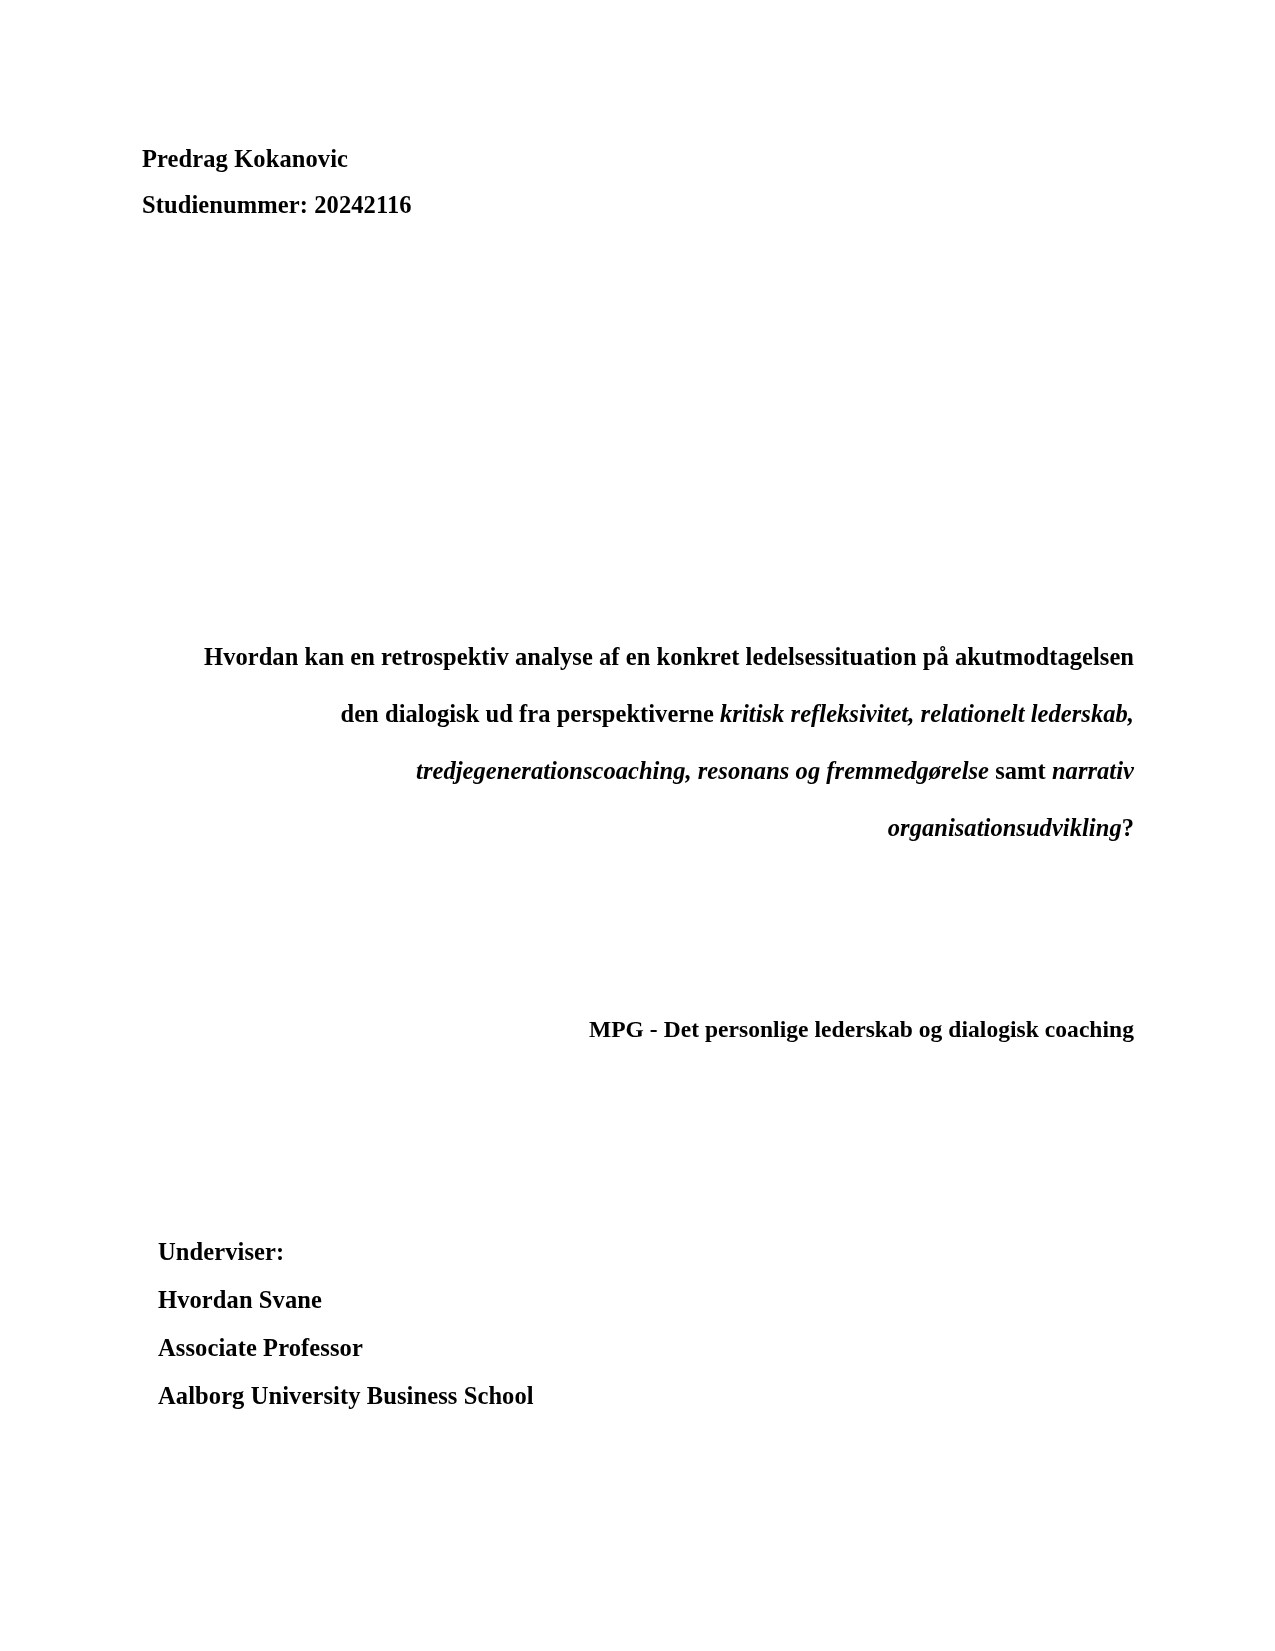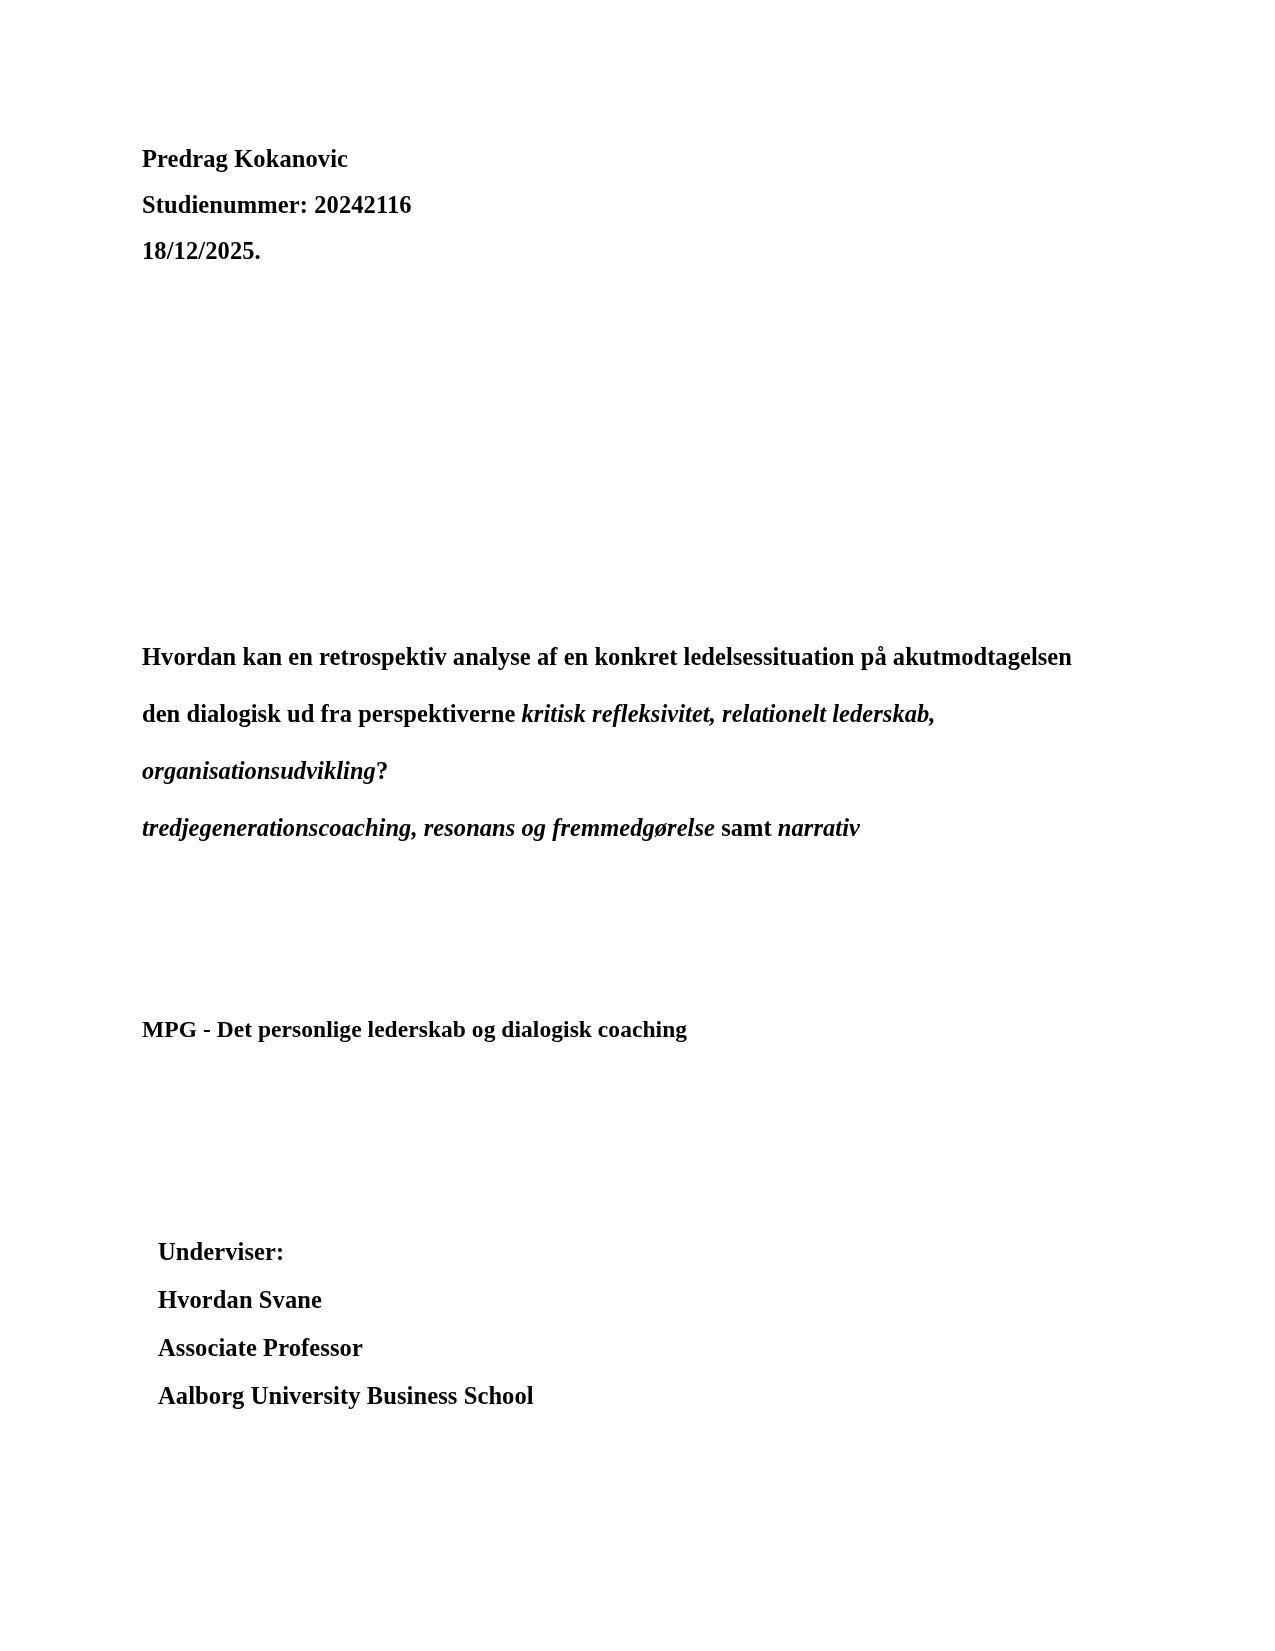--- a/index.html
+++ b/index.html
@@ -96,7 +96,6 @@
   <div class="header-block">
     <div class="header-line">Predrag Kokanovic</div>
     <div class="header-line">Studienummer: 20242116</div>
-    <div class="header-line">18/12/2025.</div>
   </div>
 
   <div class="question-block">

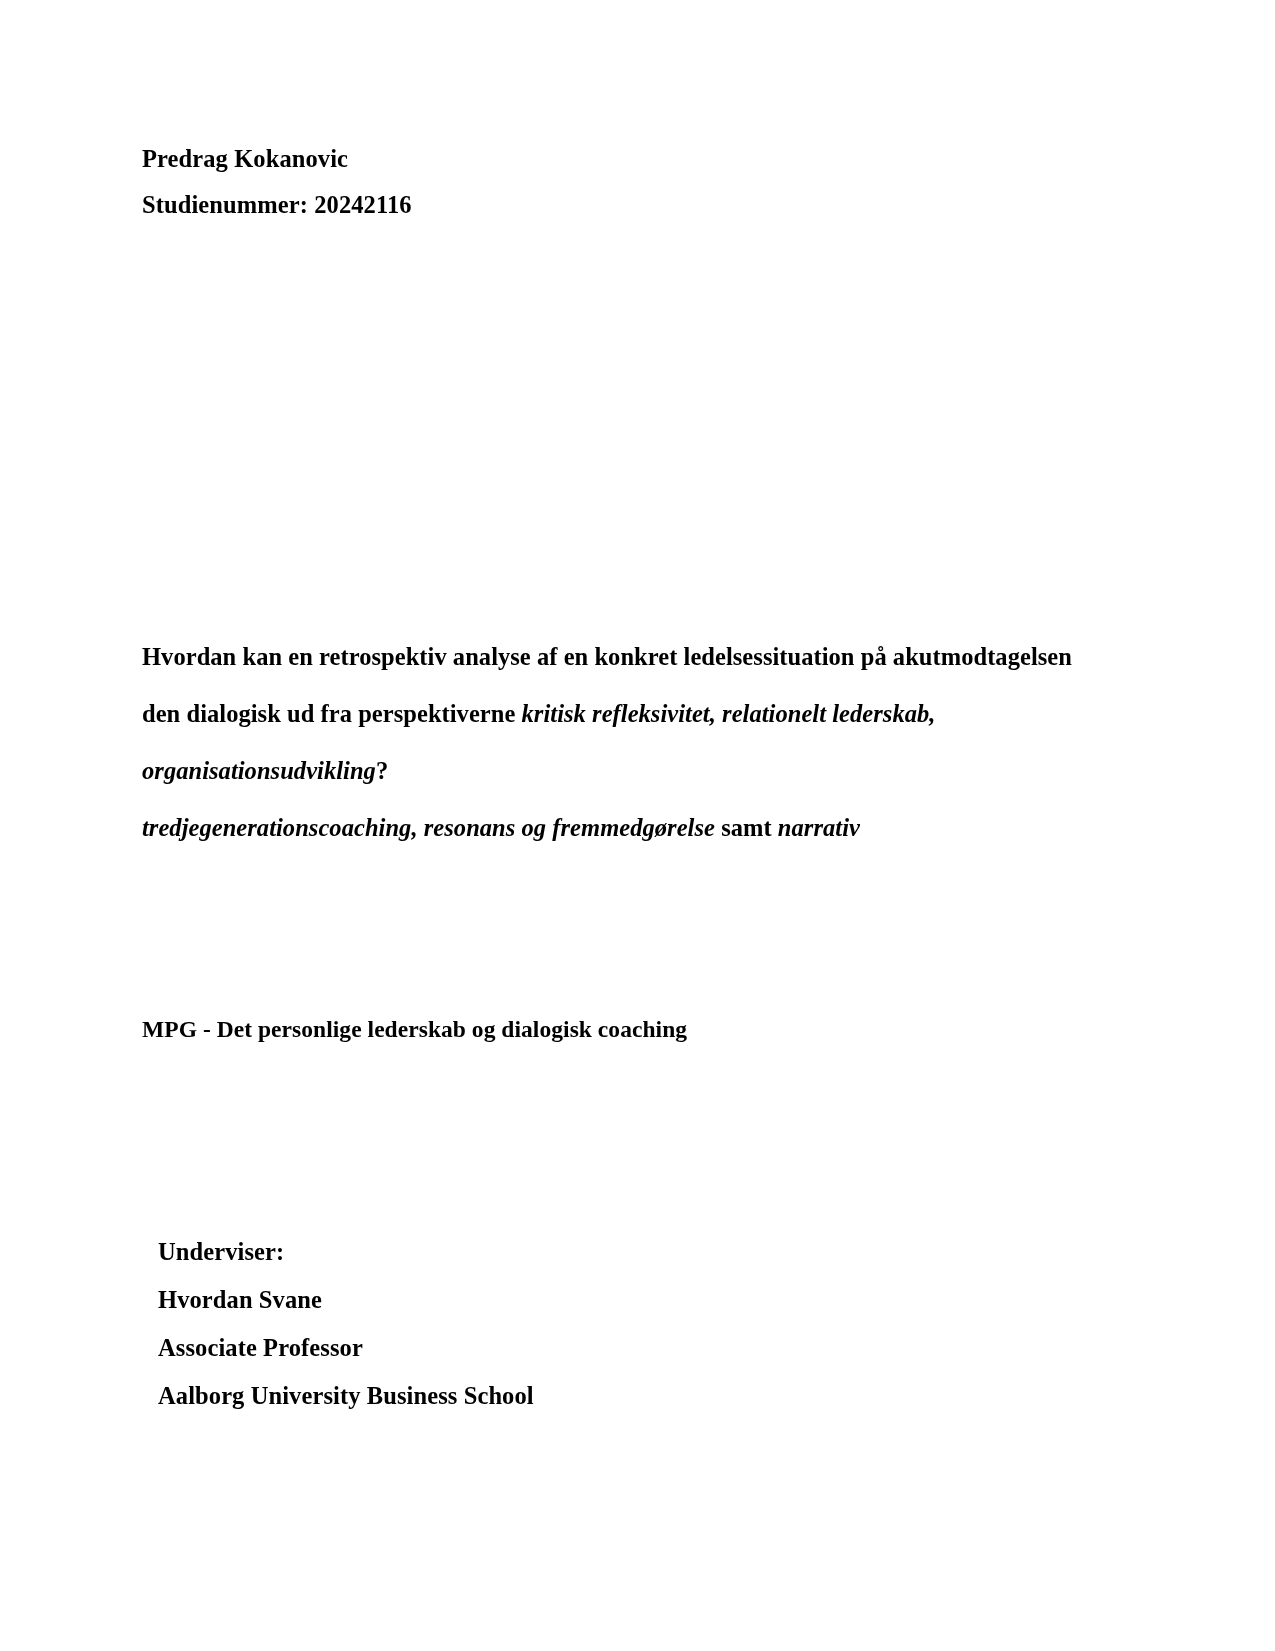--- a/index.html
+++ b/index.html
@@ -44,7 +44,7 @@
     left: 142px;
     top: 628px;
     width: 992px;
-    text-align: left;
+    text-align: right;
   }
   .question-line {
     font-size: 24.5px;

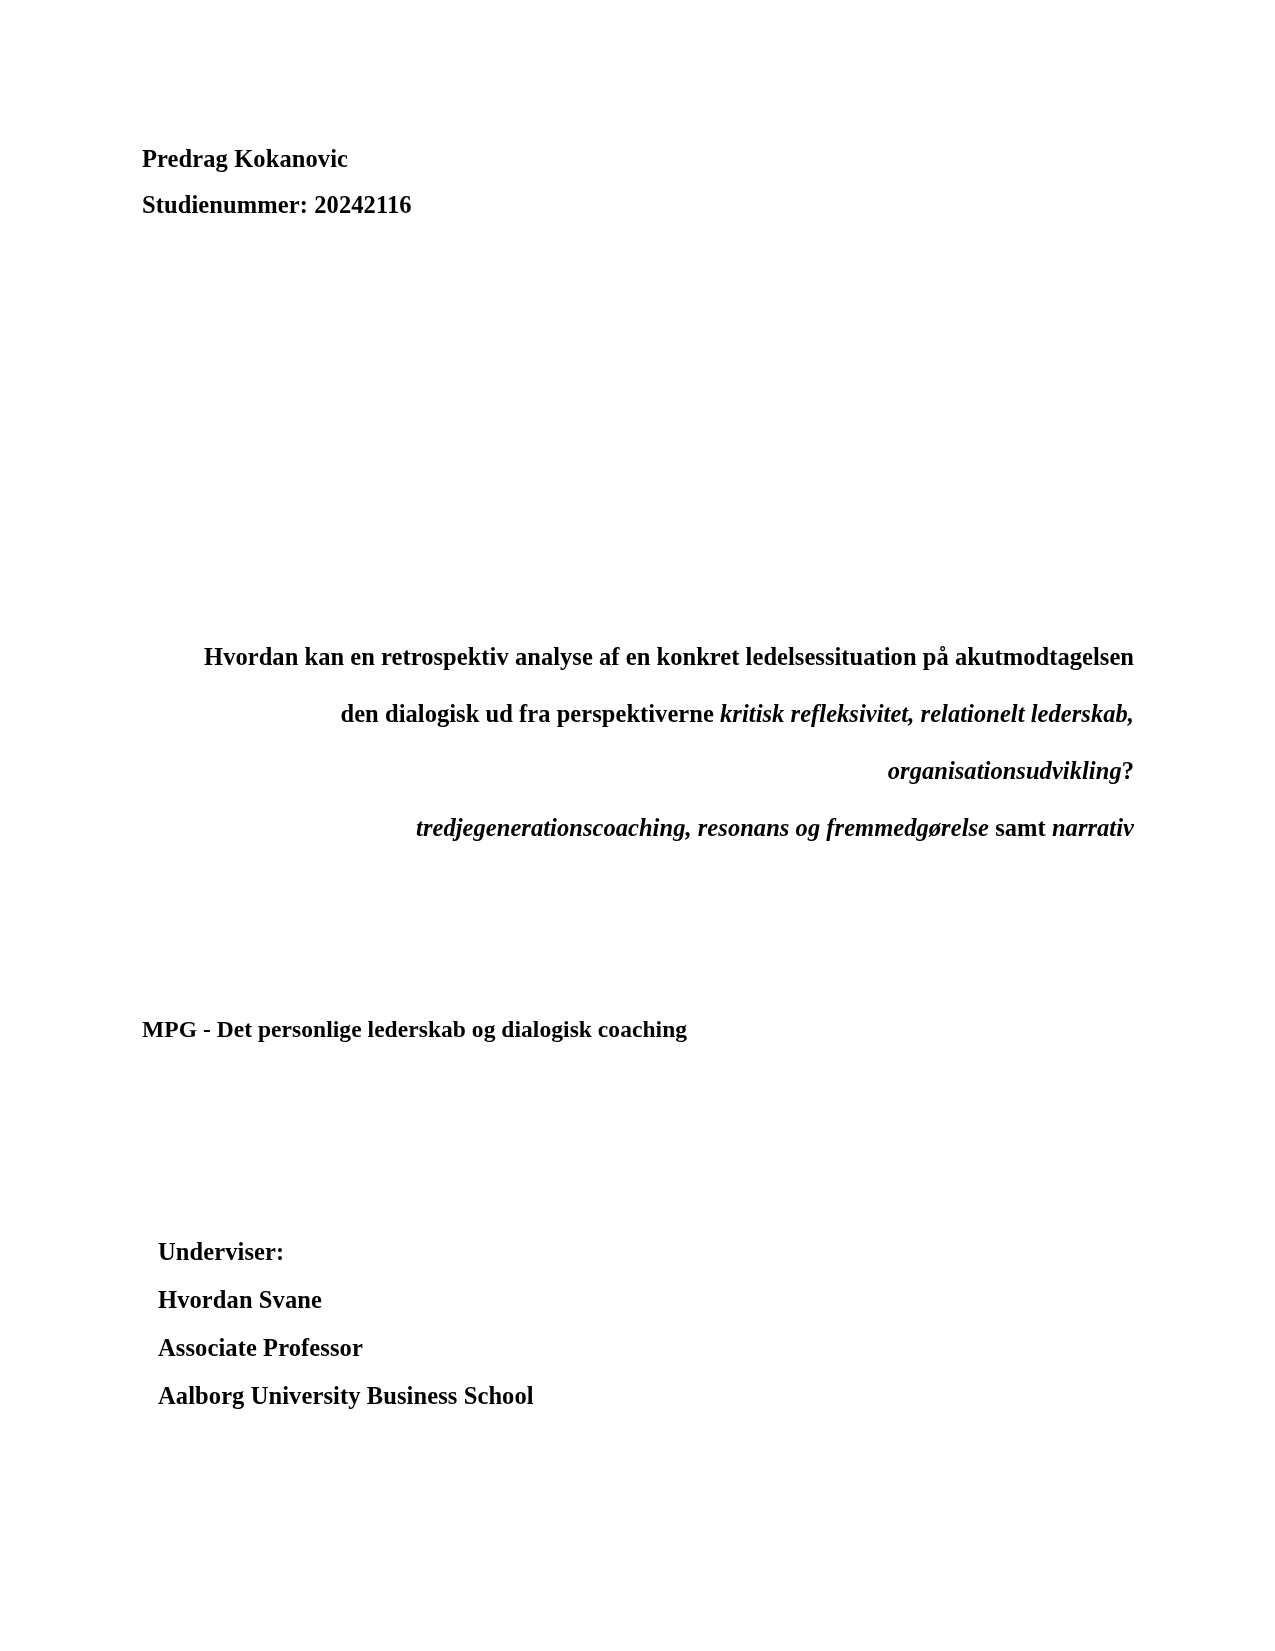--- a/index.html
+++ b/index.html
@@ -101,8 +101,8 @@
   <div class="question-block">
     <div class="question-line"><span>Hvordan kan en retrospektiv analyse af en konkret ledelsessituation på akutmodtagelsen</span></div>
     <div class="question-line"><span>den dialogisk ud fra perspektiverne </span><em>kritisk refleksivitet, relationelt lederskab,</em></div>
+    <div class="question-line"><em>tredjegenerationscoaching, resonans og fremmedgørelse</em><span> samt </span><em>narrativ</em></div>
     <div class="question-line"><em>organisationsudvikling</em><span>?</span></div>
-    <div class="question-line"><em>tredjegenerationscoaching, resonans og fremmedgørelse</em><span> samt </span><em>narrativ</em></div>
   </div>
 
   <div class="course-block">

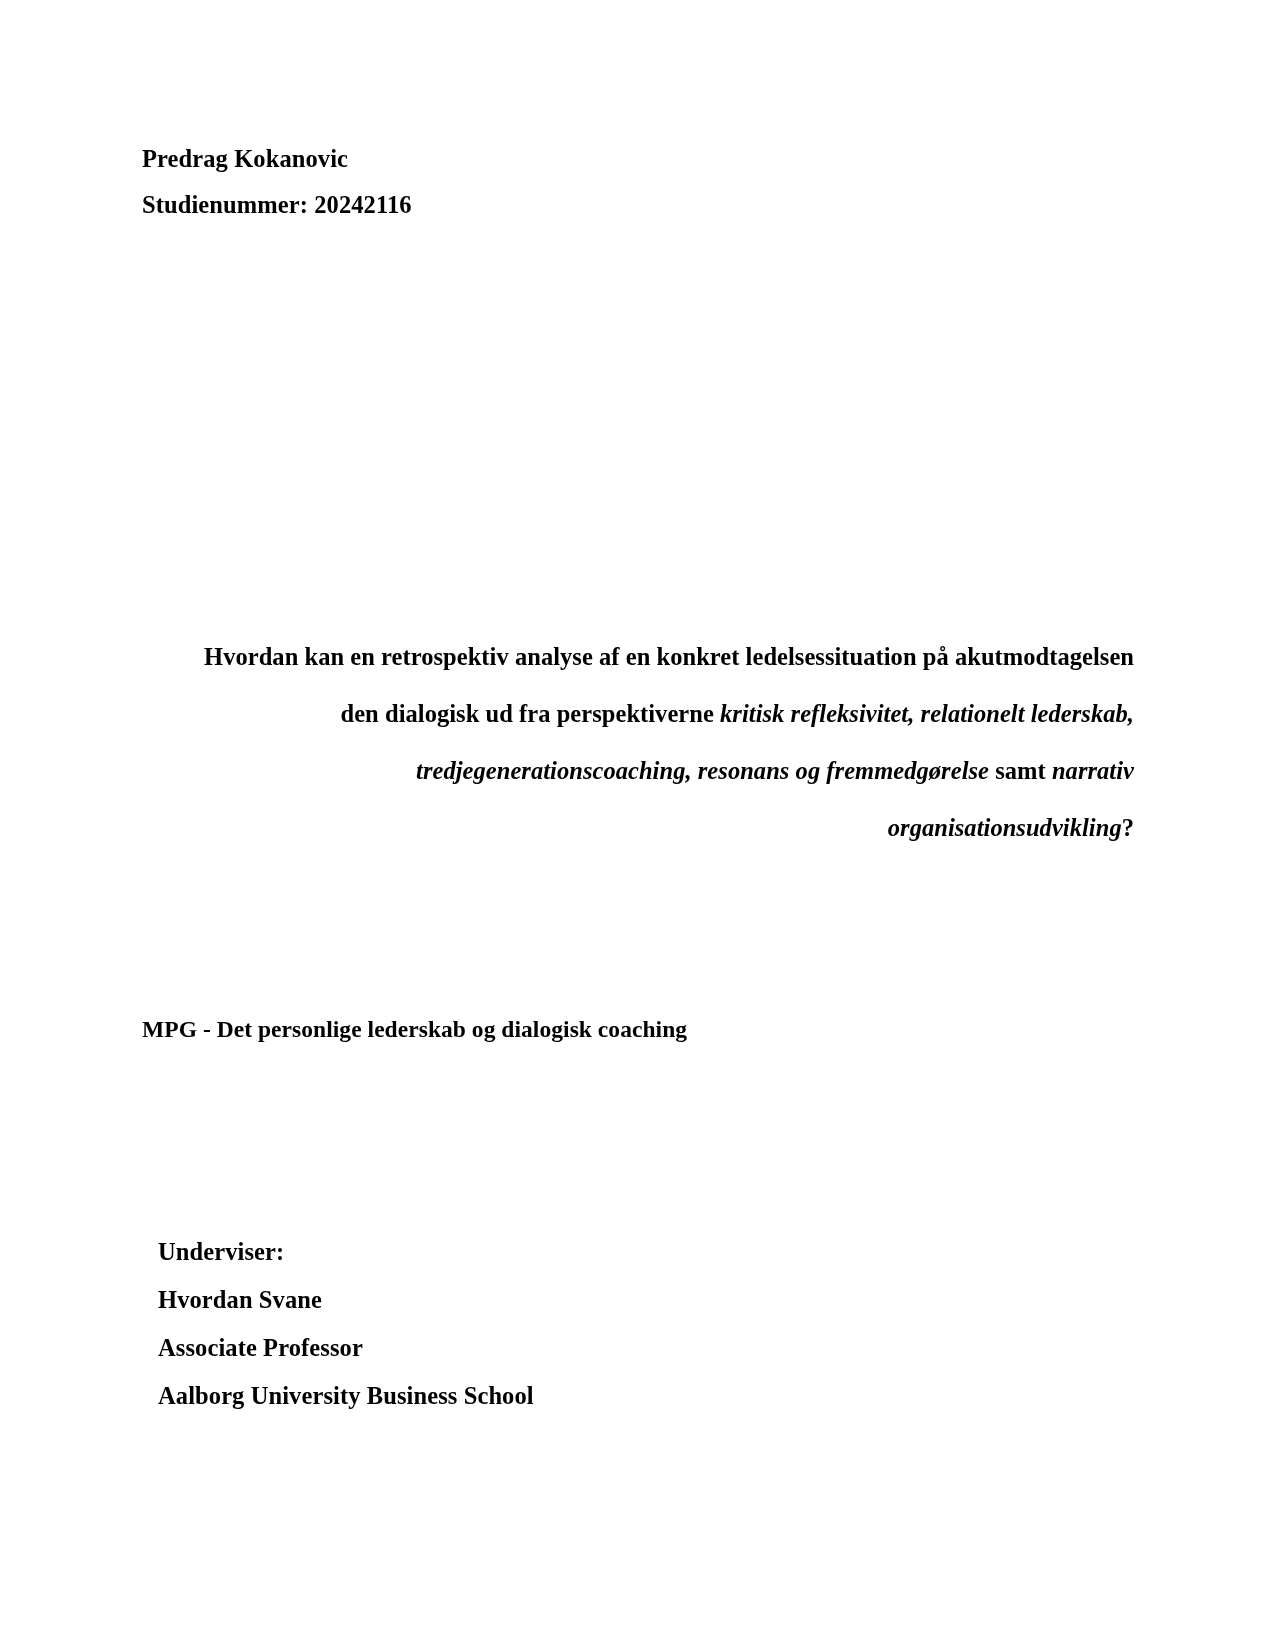--- a/index.html
+++ b/index.html
@@ -63,7 +63,7 @@
     left: 142px;
     top: 1012px;
     width: 992px;
-    text-align: left;
+    text-align: right;
   }
   .course-line {
     font-size: 23.5px;

